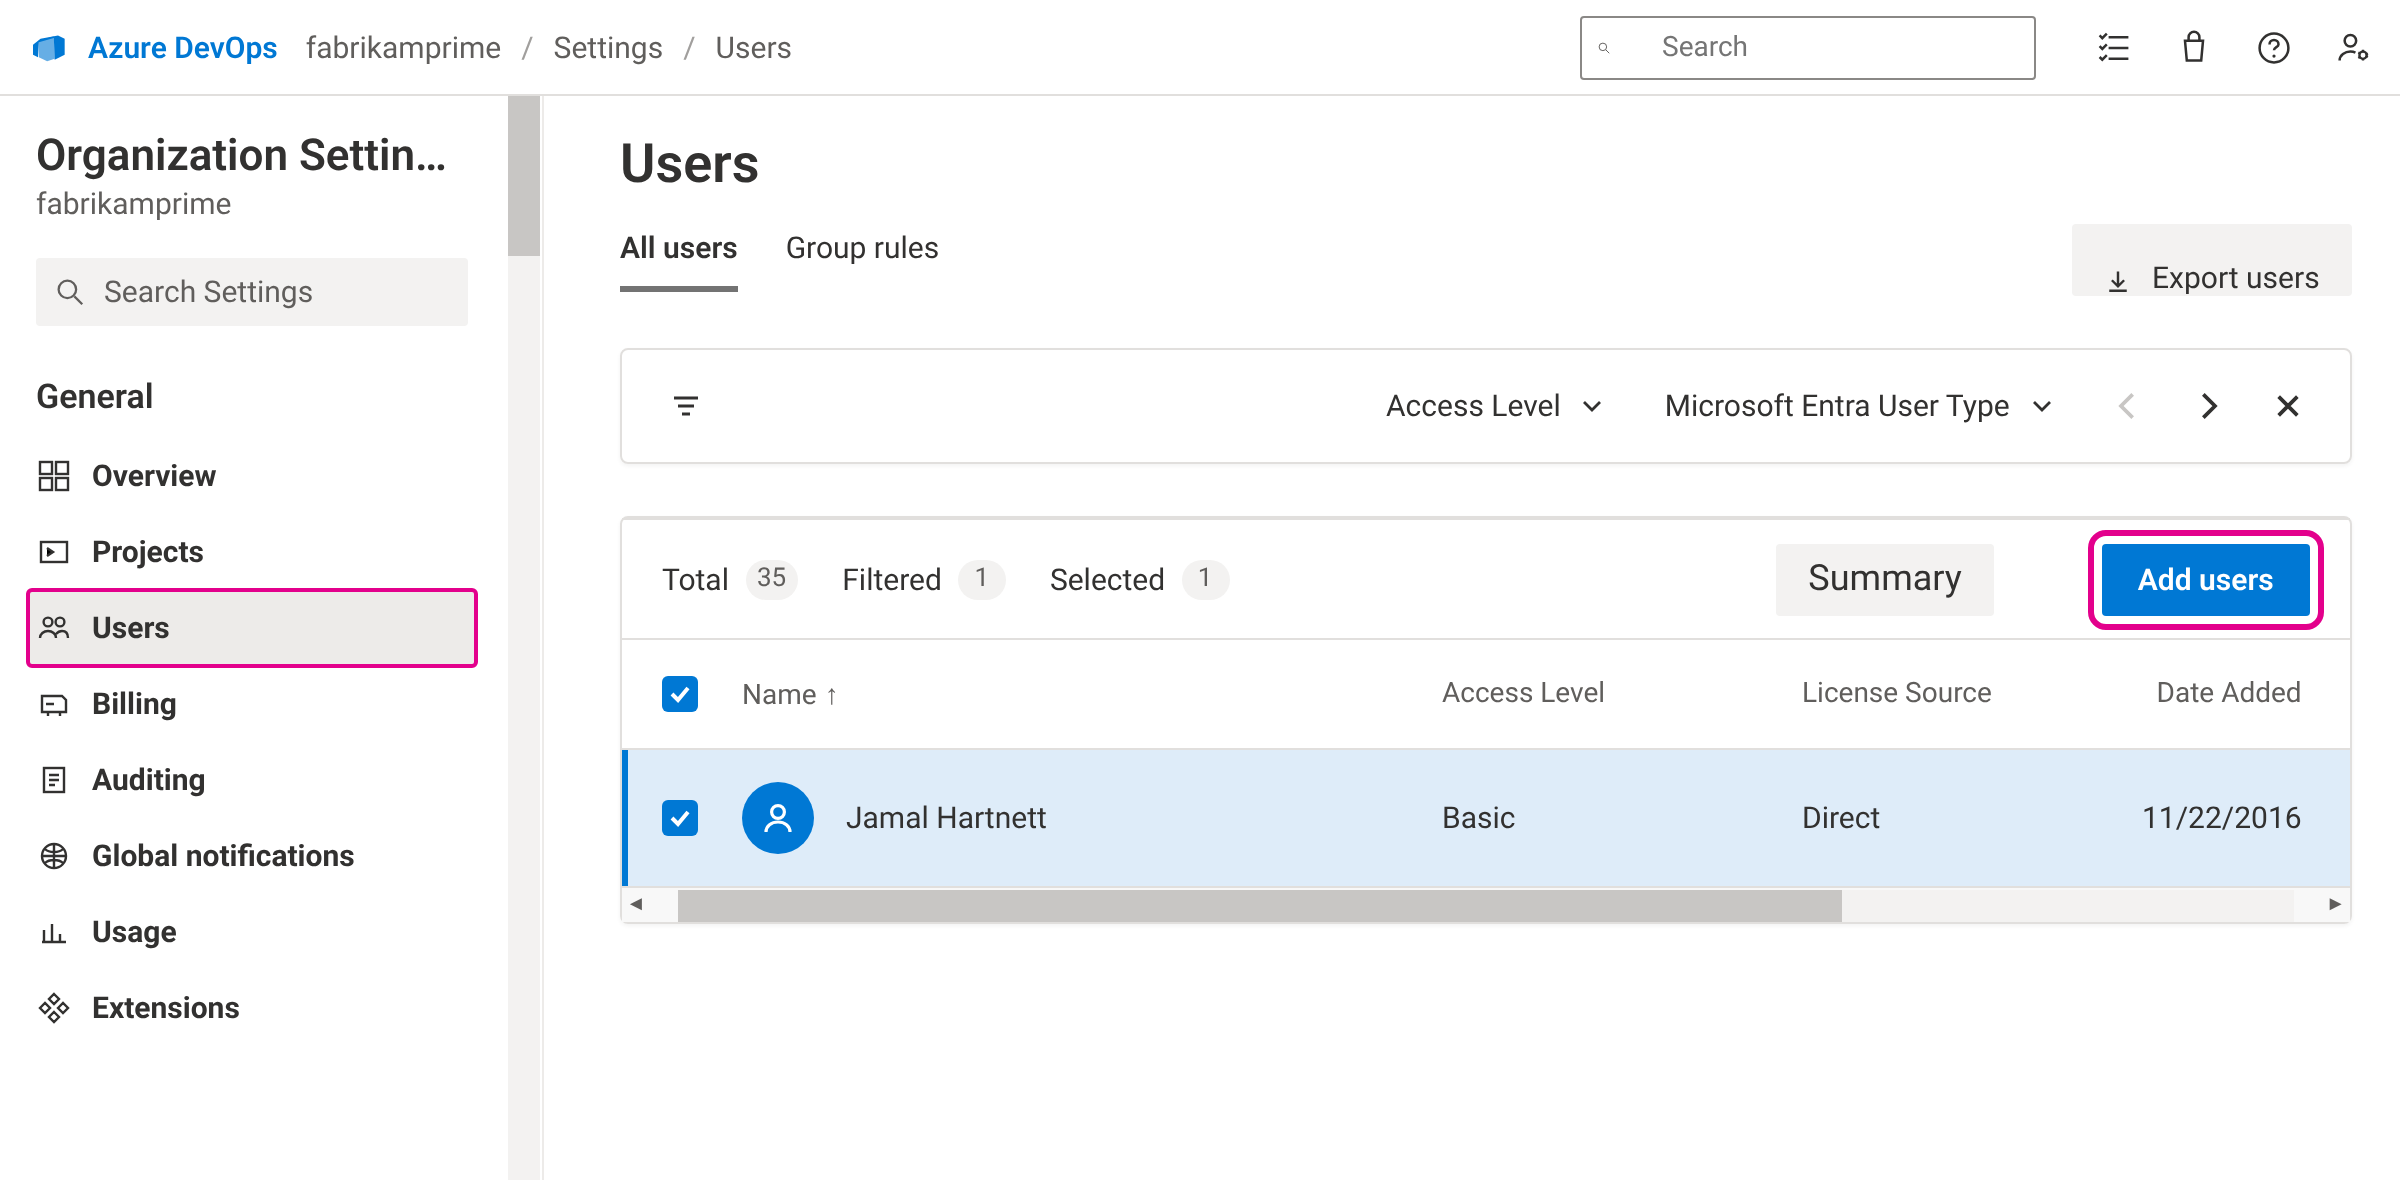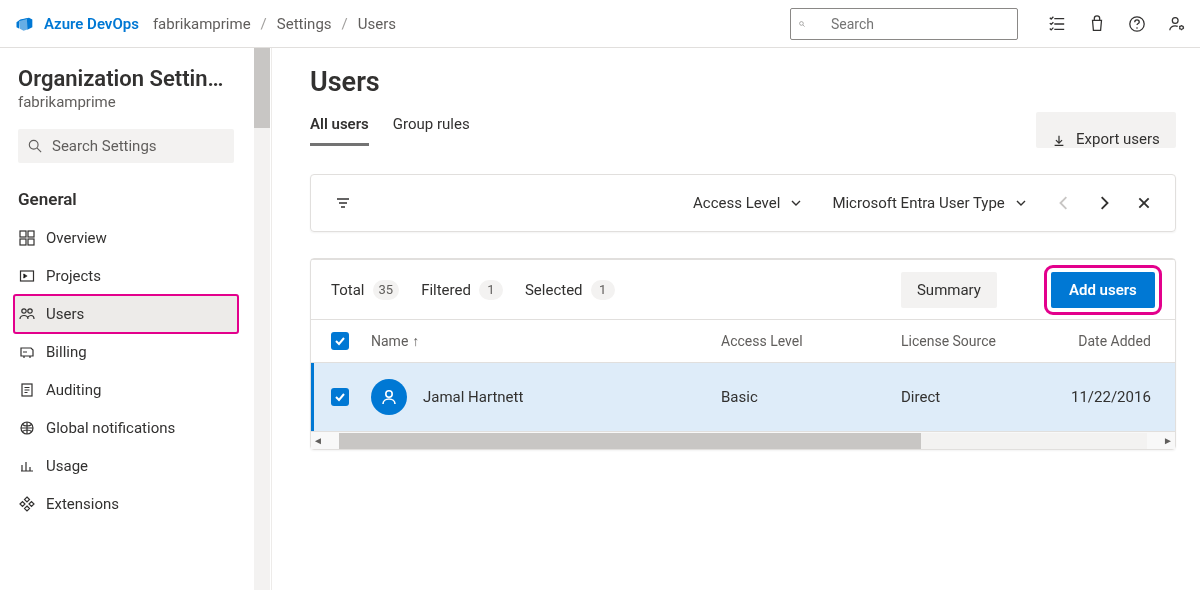--- a/index.html
+++ b/index.html
@@ -33,7 +33,7 @@
   .side-search { margin-top:18px; height:34px; background:#f3f2f1; display:flex; align-items:center; padding:0 10px; color:#605e5c; font-size:15px; border-radius:2px;}
   .side-section { margin-top:26px; font-size:17px; font-weight:600; }
   .nav { margin-top:10px; display:flex; flex-direction:column; }
-  .nav-item { display:flex; align-items:center; height:38px; padding:0 6px 0 0; font-size:15px; color:#323130; cursor:pointer; gap:10px; border-radius:2px;}
+  .nav-item { display:flex; align-items:center; height:38px; padding:0 6px 0 0; font-size:15px; color:#323130; cursor:pointer; gap:10px; border-radius:2px;font-weight:bold;}
   .nav-item .nic{ width:18px; height:18px; display:flex; align-items:center; justify-content:center; color:#323130;}
   .nav-item.selected{ background:#edebe9;}
   .highlight-box{ outline:2px solid #e3008c; outline-offset:-1px; padding:0 4px; margin:0 -4px;}

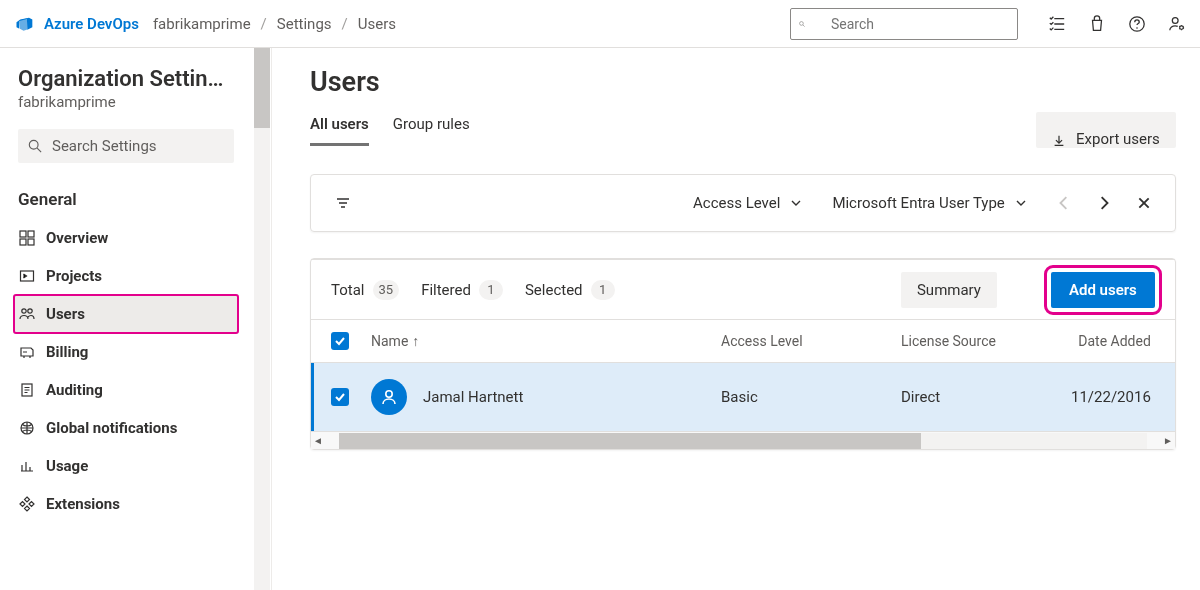--- a/index.html
+++ b/index.html
@@ -57,7 +57,7 @@
   .stat{ display:flex; align-items:center; gap:8px; font-size:15px;}
   .badge{ background:#f3f2f1; border-radius:10px; min-width:24px; height:20px; display:flex; align-items:center; justify-content:center; font-size:13px; padding:0 6px; color:#605e5c;}
   .statsbar .fspacer{flex:1;}
-  .summary-btn{ height:36px; padding:0 16px; background:#f3f2f1; font-size:15px; cursor:pointer; display:flex; align-items:center; border-radius:2px;}
+  .summary-btn{ height:36px; padding:0 16px; background:#f3f2f1; font-size:18px; cursor:pointer; display:flex; align-items:center; border-radius:2px;}
   .add-btn{ height:36px; padding:0 18px; background:#0078d4; color:#fff; font-size:15px; font-weight:600; cursor:pointer; display:flex; align-items:center; border-radius:2px;}
   .add-highlight{ outline:3px solid #e3008c; outline-offset:4px; border-radius:2px;}
 

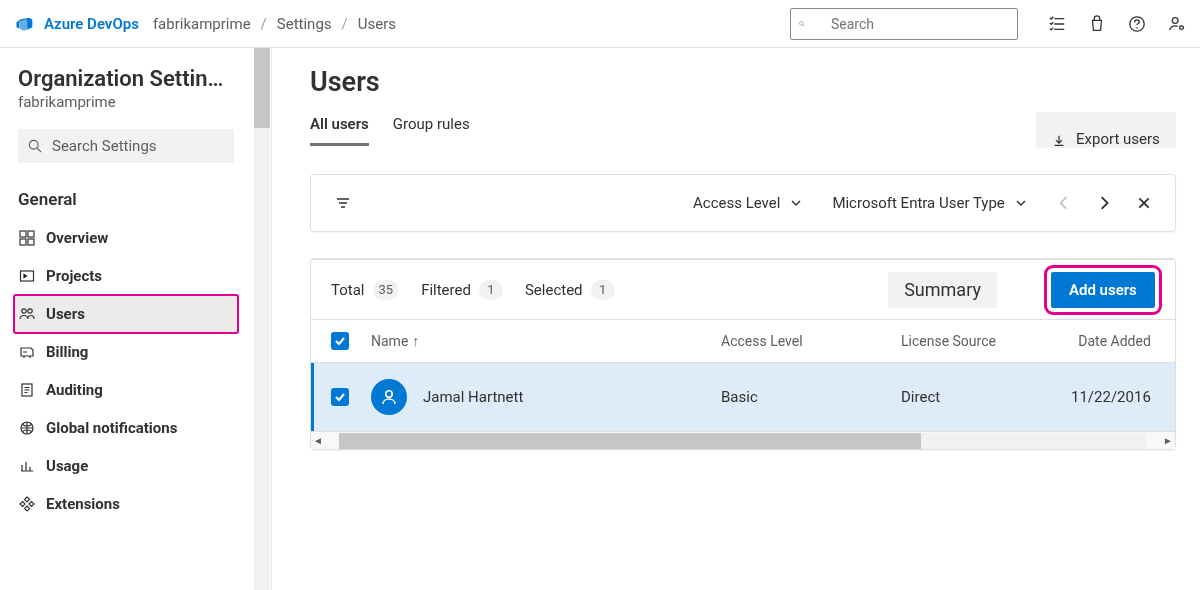--- a/index.html
+++ b/index.html
@@ -61,7 +61,7 @@
   .add-btn{ height:36px; padding:0 18px; background:#0078d4; color:#fff; font-size:15px; font-weight:600; cursor:pointer; display:flex; align-items:center; border-radius:2px;}
   .add-highlight{ outline:3px solid #e3008c; outline-offset:4px; border-radius:2px;}
 
-  .thead{ height:44px; display:flex; align-items:center; padding:0 20px; border-top:1px solid #e1dfdd; border-bottom:1px solid #e1dfdd; font-size:14px; color:#605e5c;}
+  .thead{ height:56px; display:flex; align-items:center; padding:0 20px; border-top:1px solid #e1dfdd; border-bottom:1px solid #e1dfdd; font-size:14px; color:#605e5c;}
   .chkcell{width:40px; display:flex; align-items:center;}
   .col-name{flex:0 0 350px;}
   .col-access{flex:0 0 180px;}

